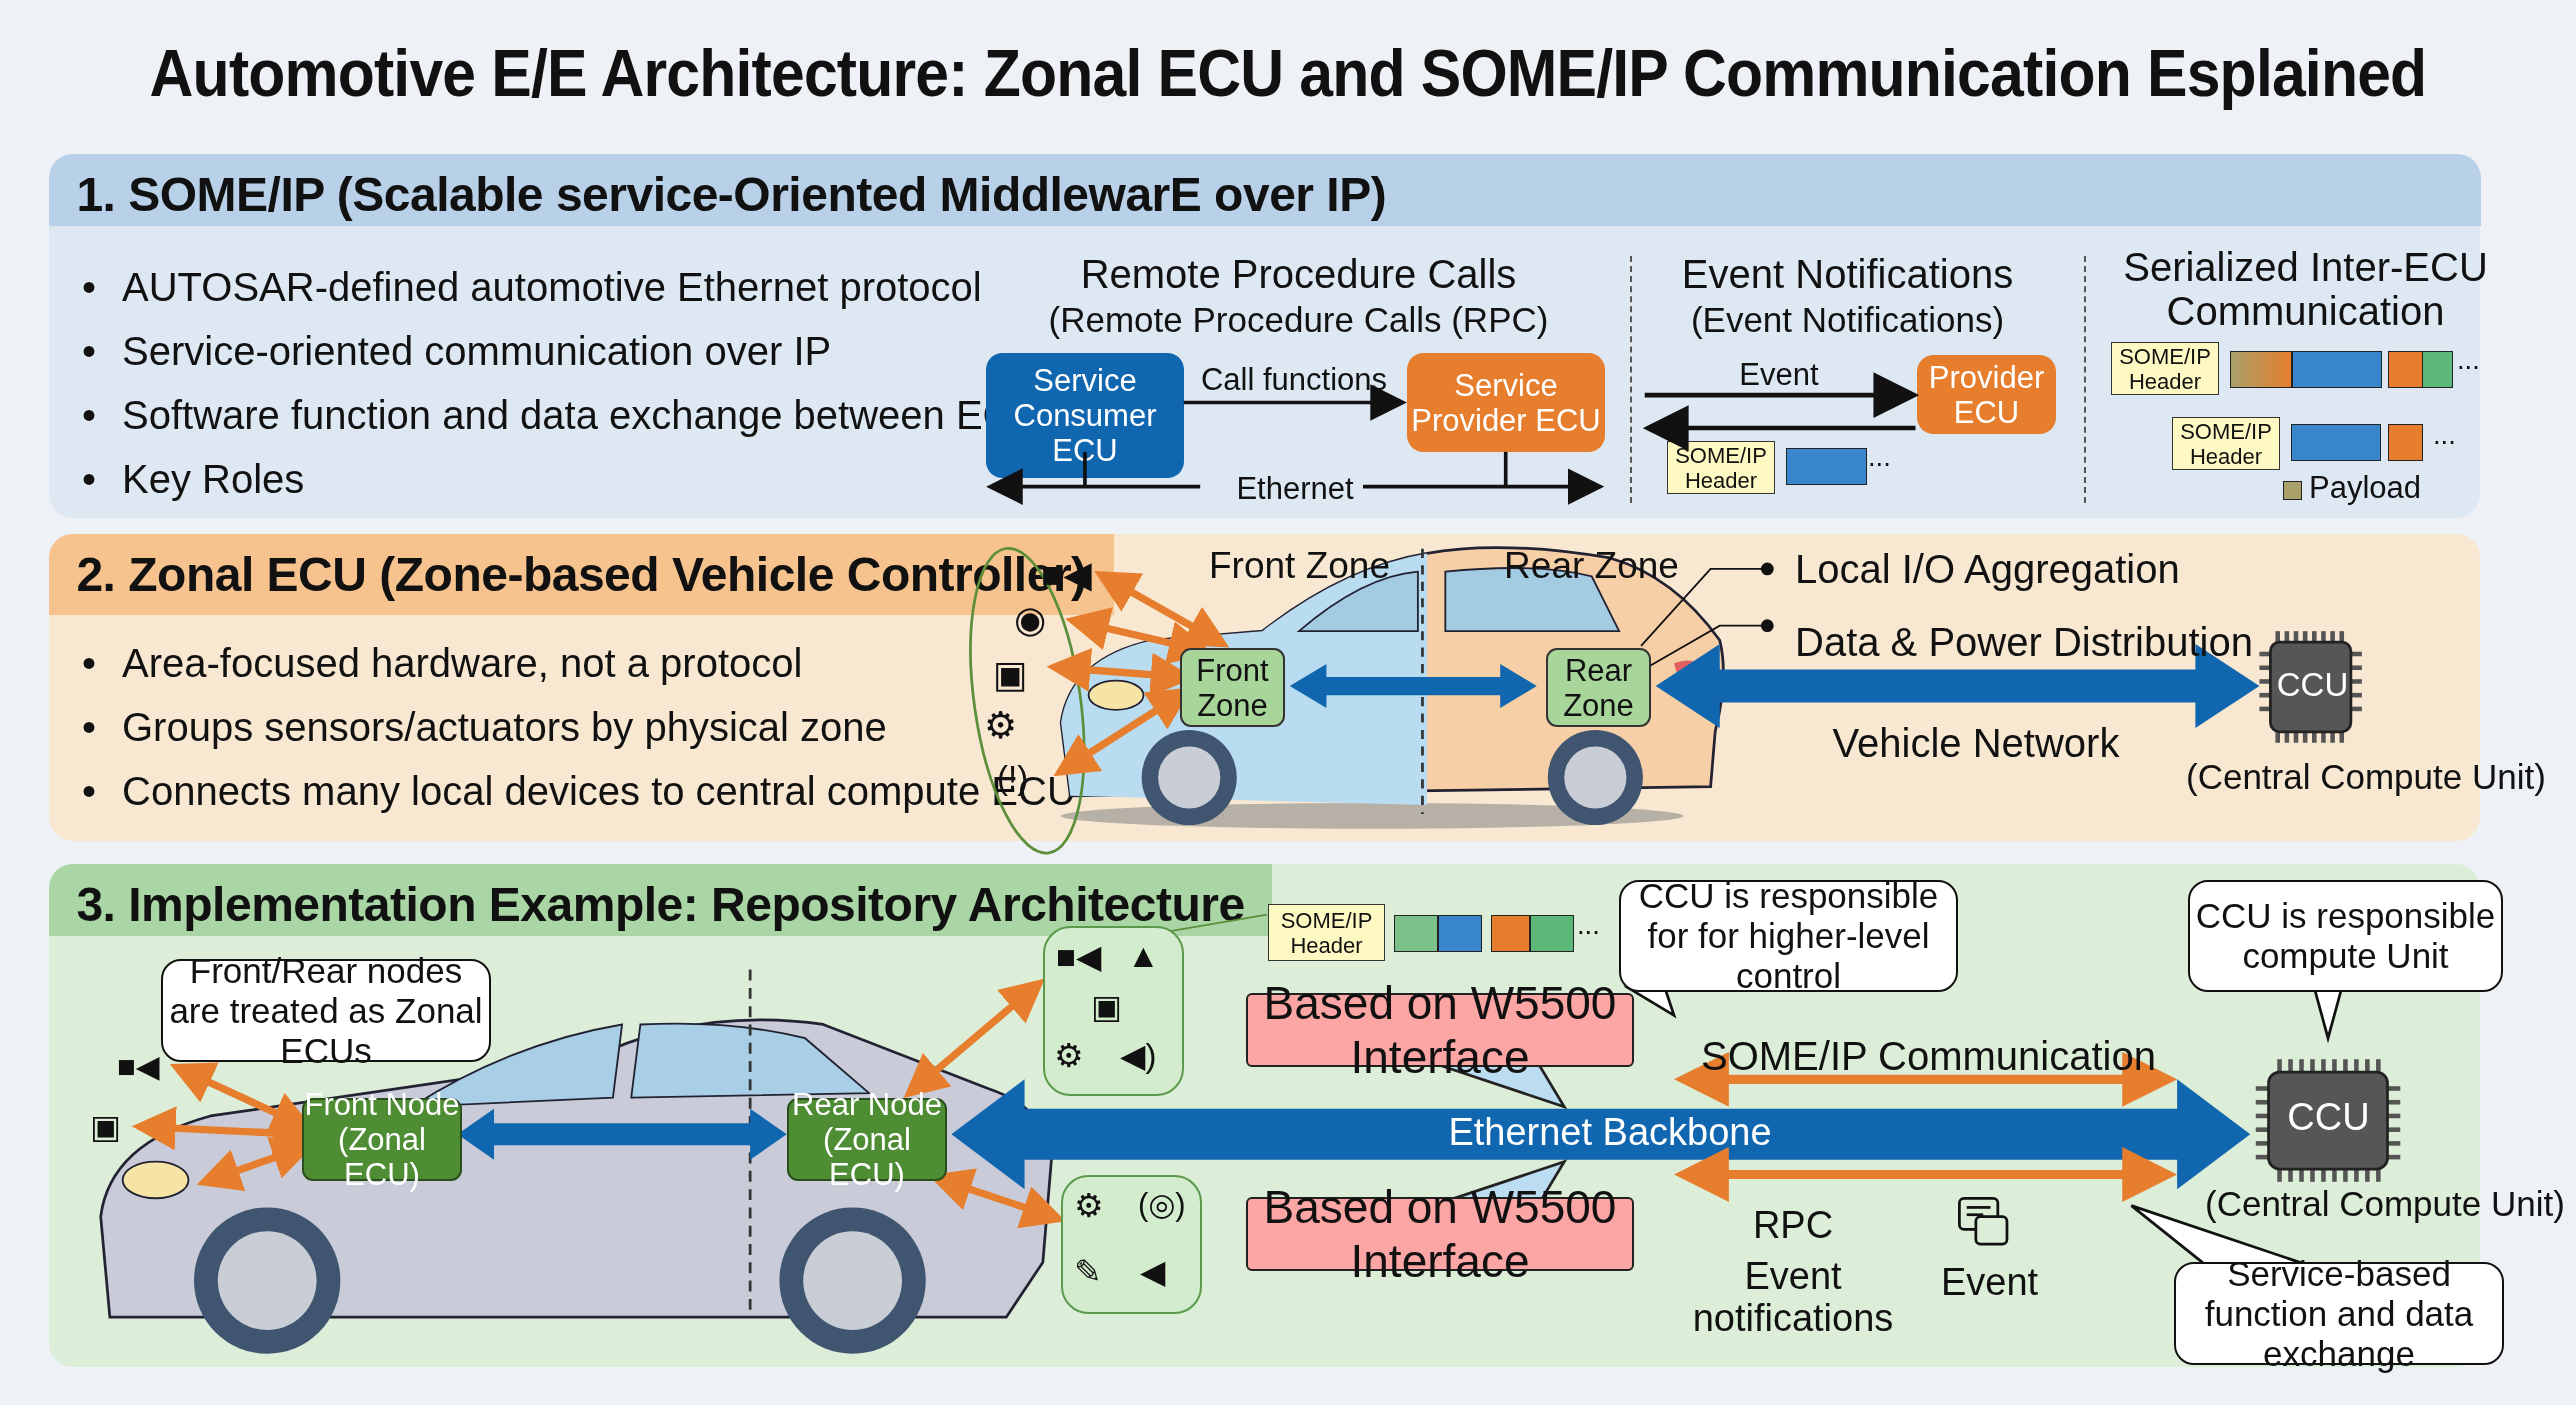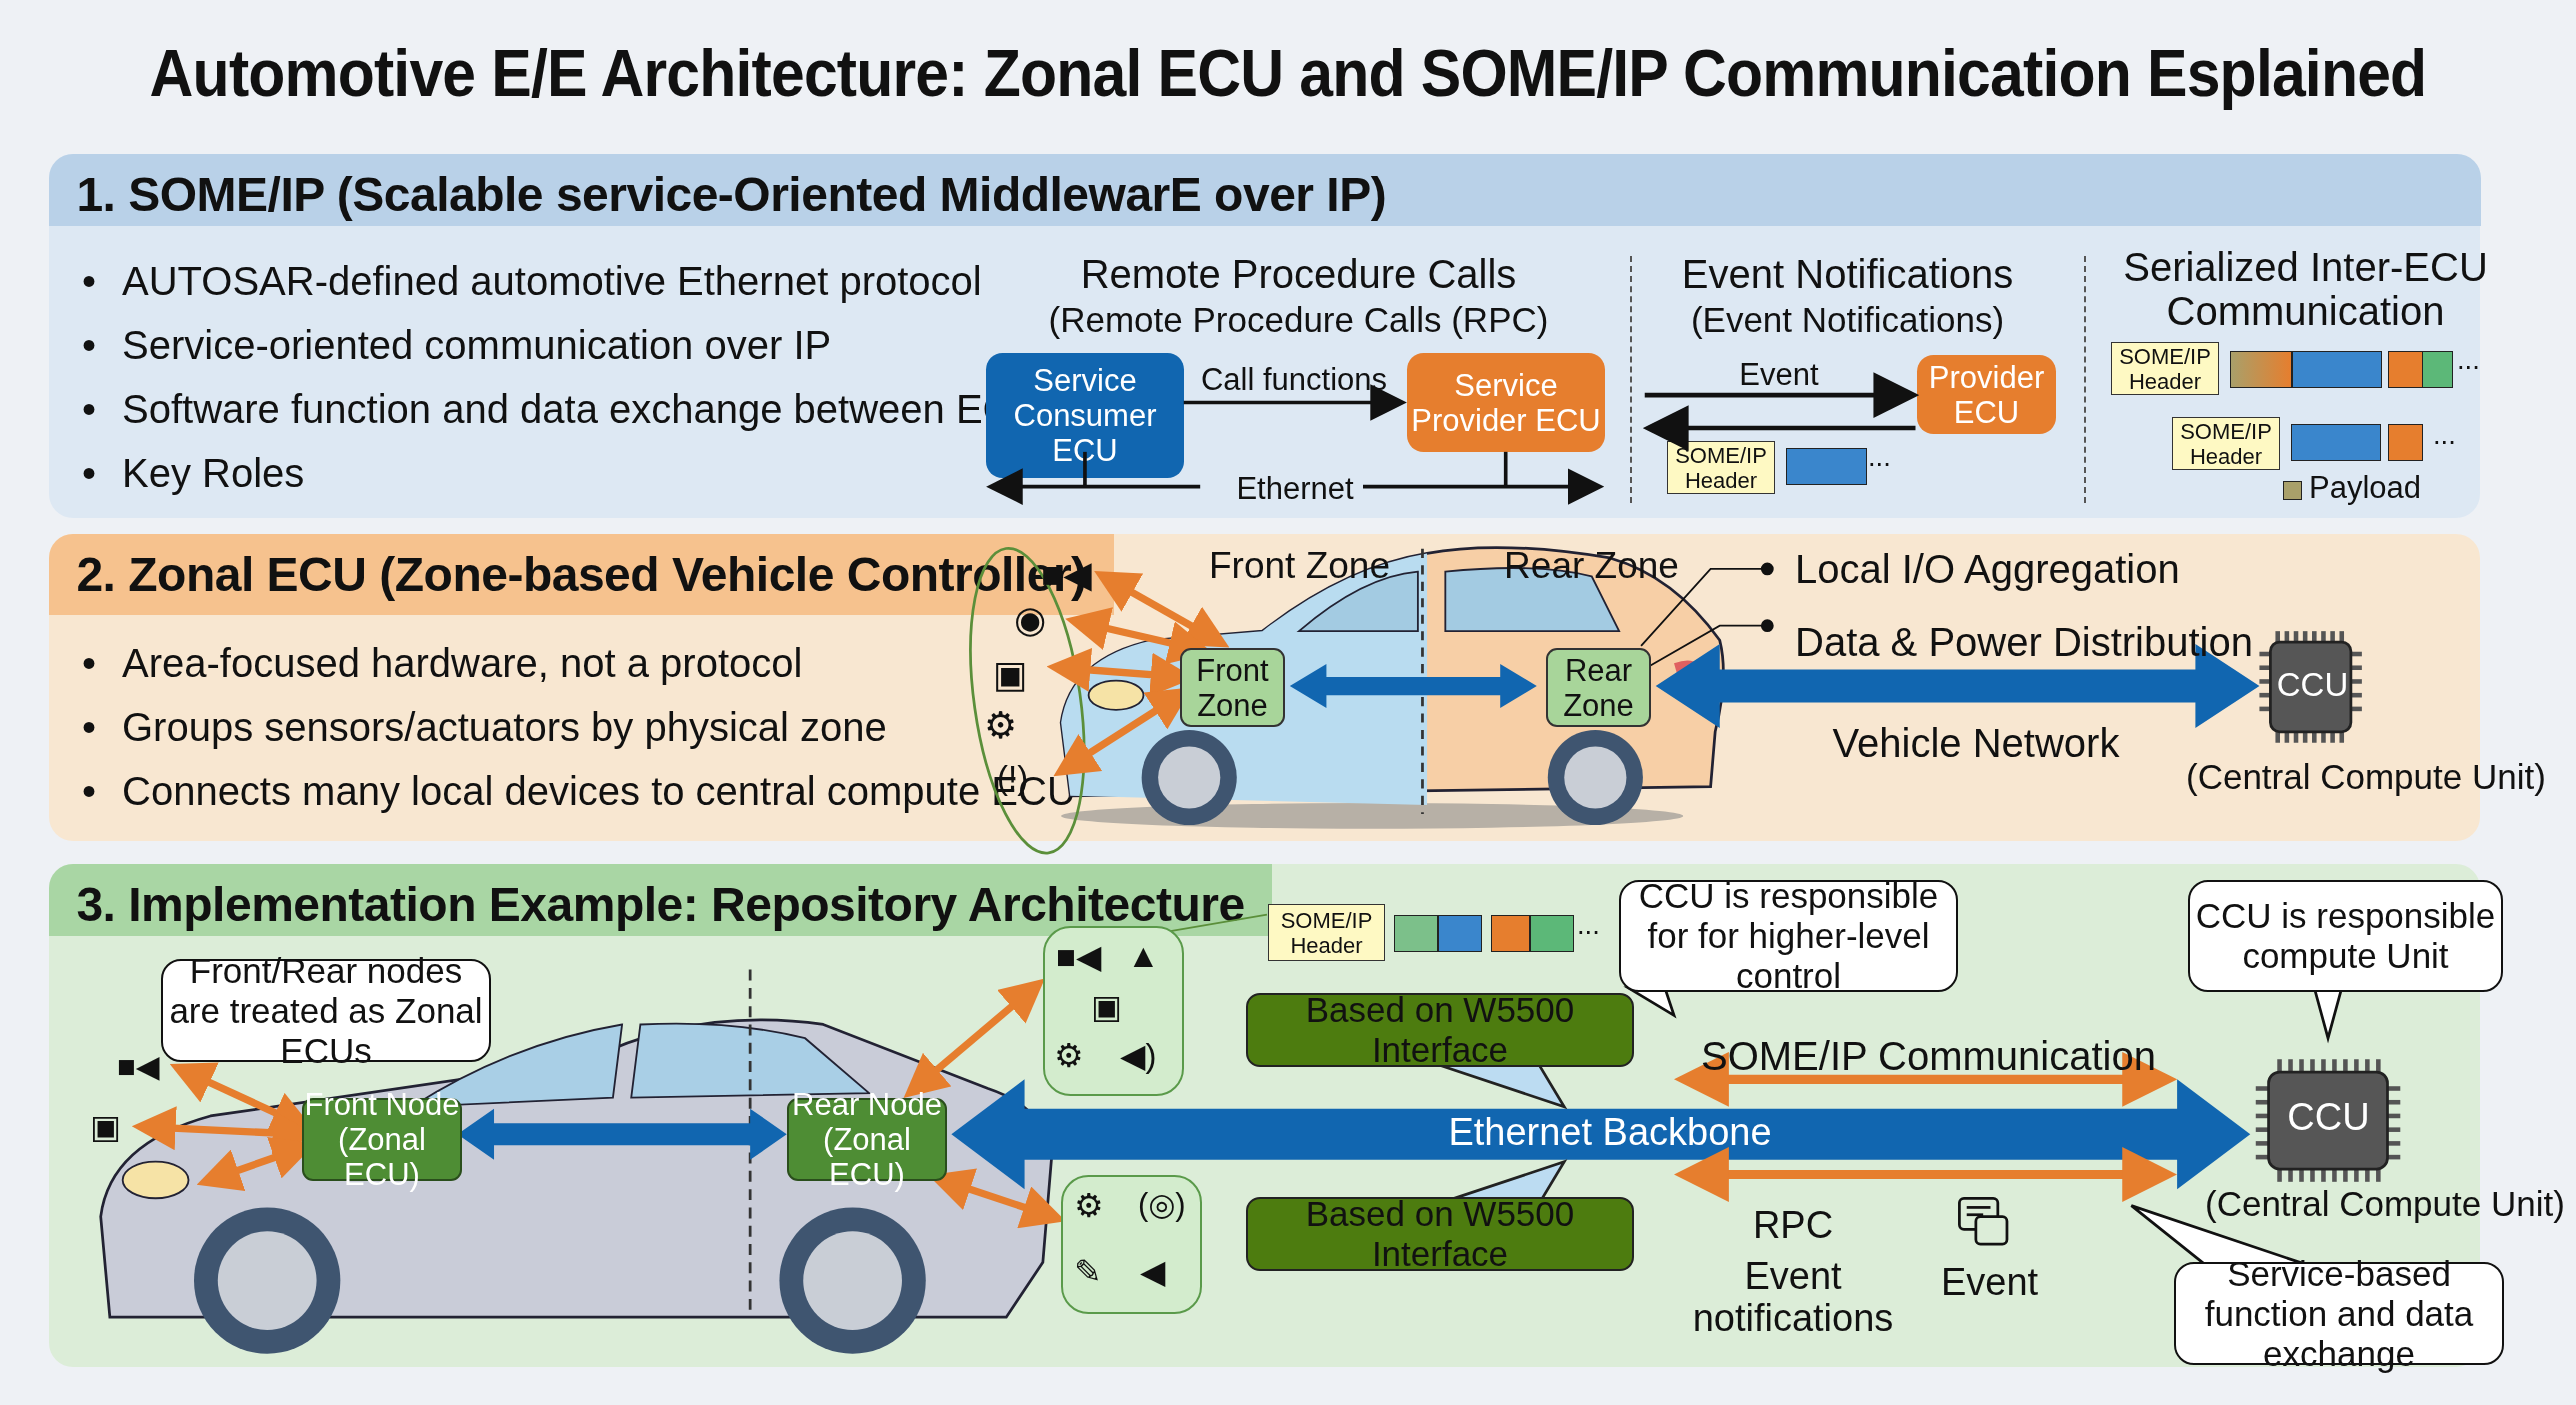--- a/index.html
+++ b/index.html
@@ -37,7 +37,7 @@
 
 <div class="panel" id="p1">
   <div class="phead">1. SOME/IP (Scalable service-Oriented MiddlewarE over IP)</div>
-  <ul class="bul abs" style="left:33px;top:95px;margin:0;padding:0;">
+  <ul class="bul abs" style="left:33px;top:101px;margin:0;padding:0;">
     <li>AUTOSAR-defined automotive Ethernet protocol</li>
     <li>Service-oriented communication over IP</li>
     <li>Software function and data exchange between ECUs</li>

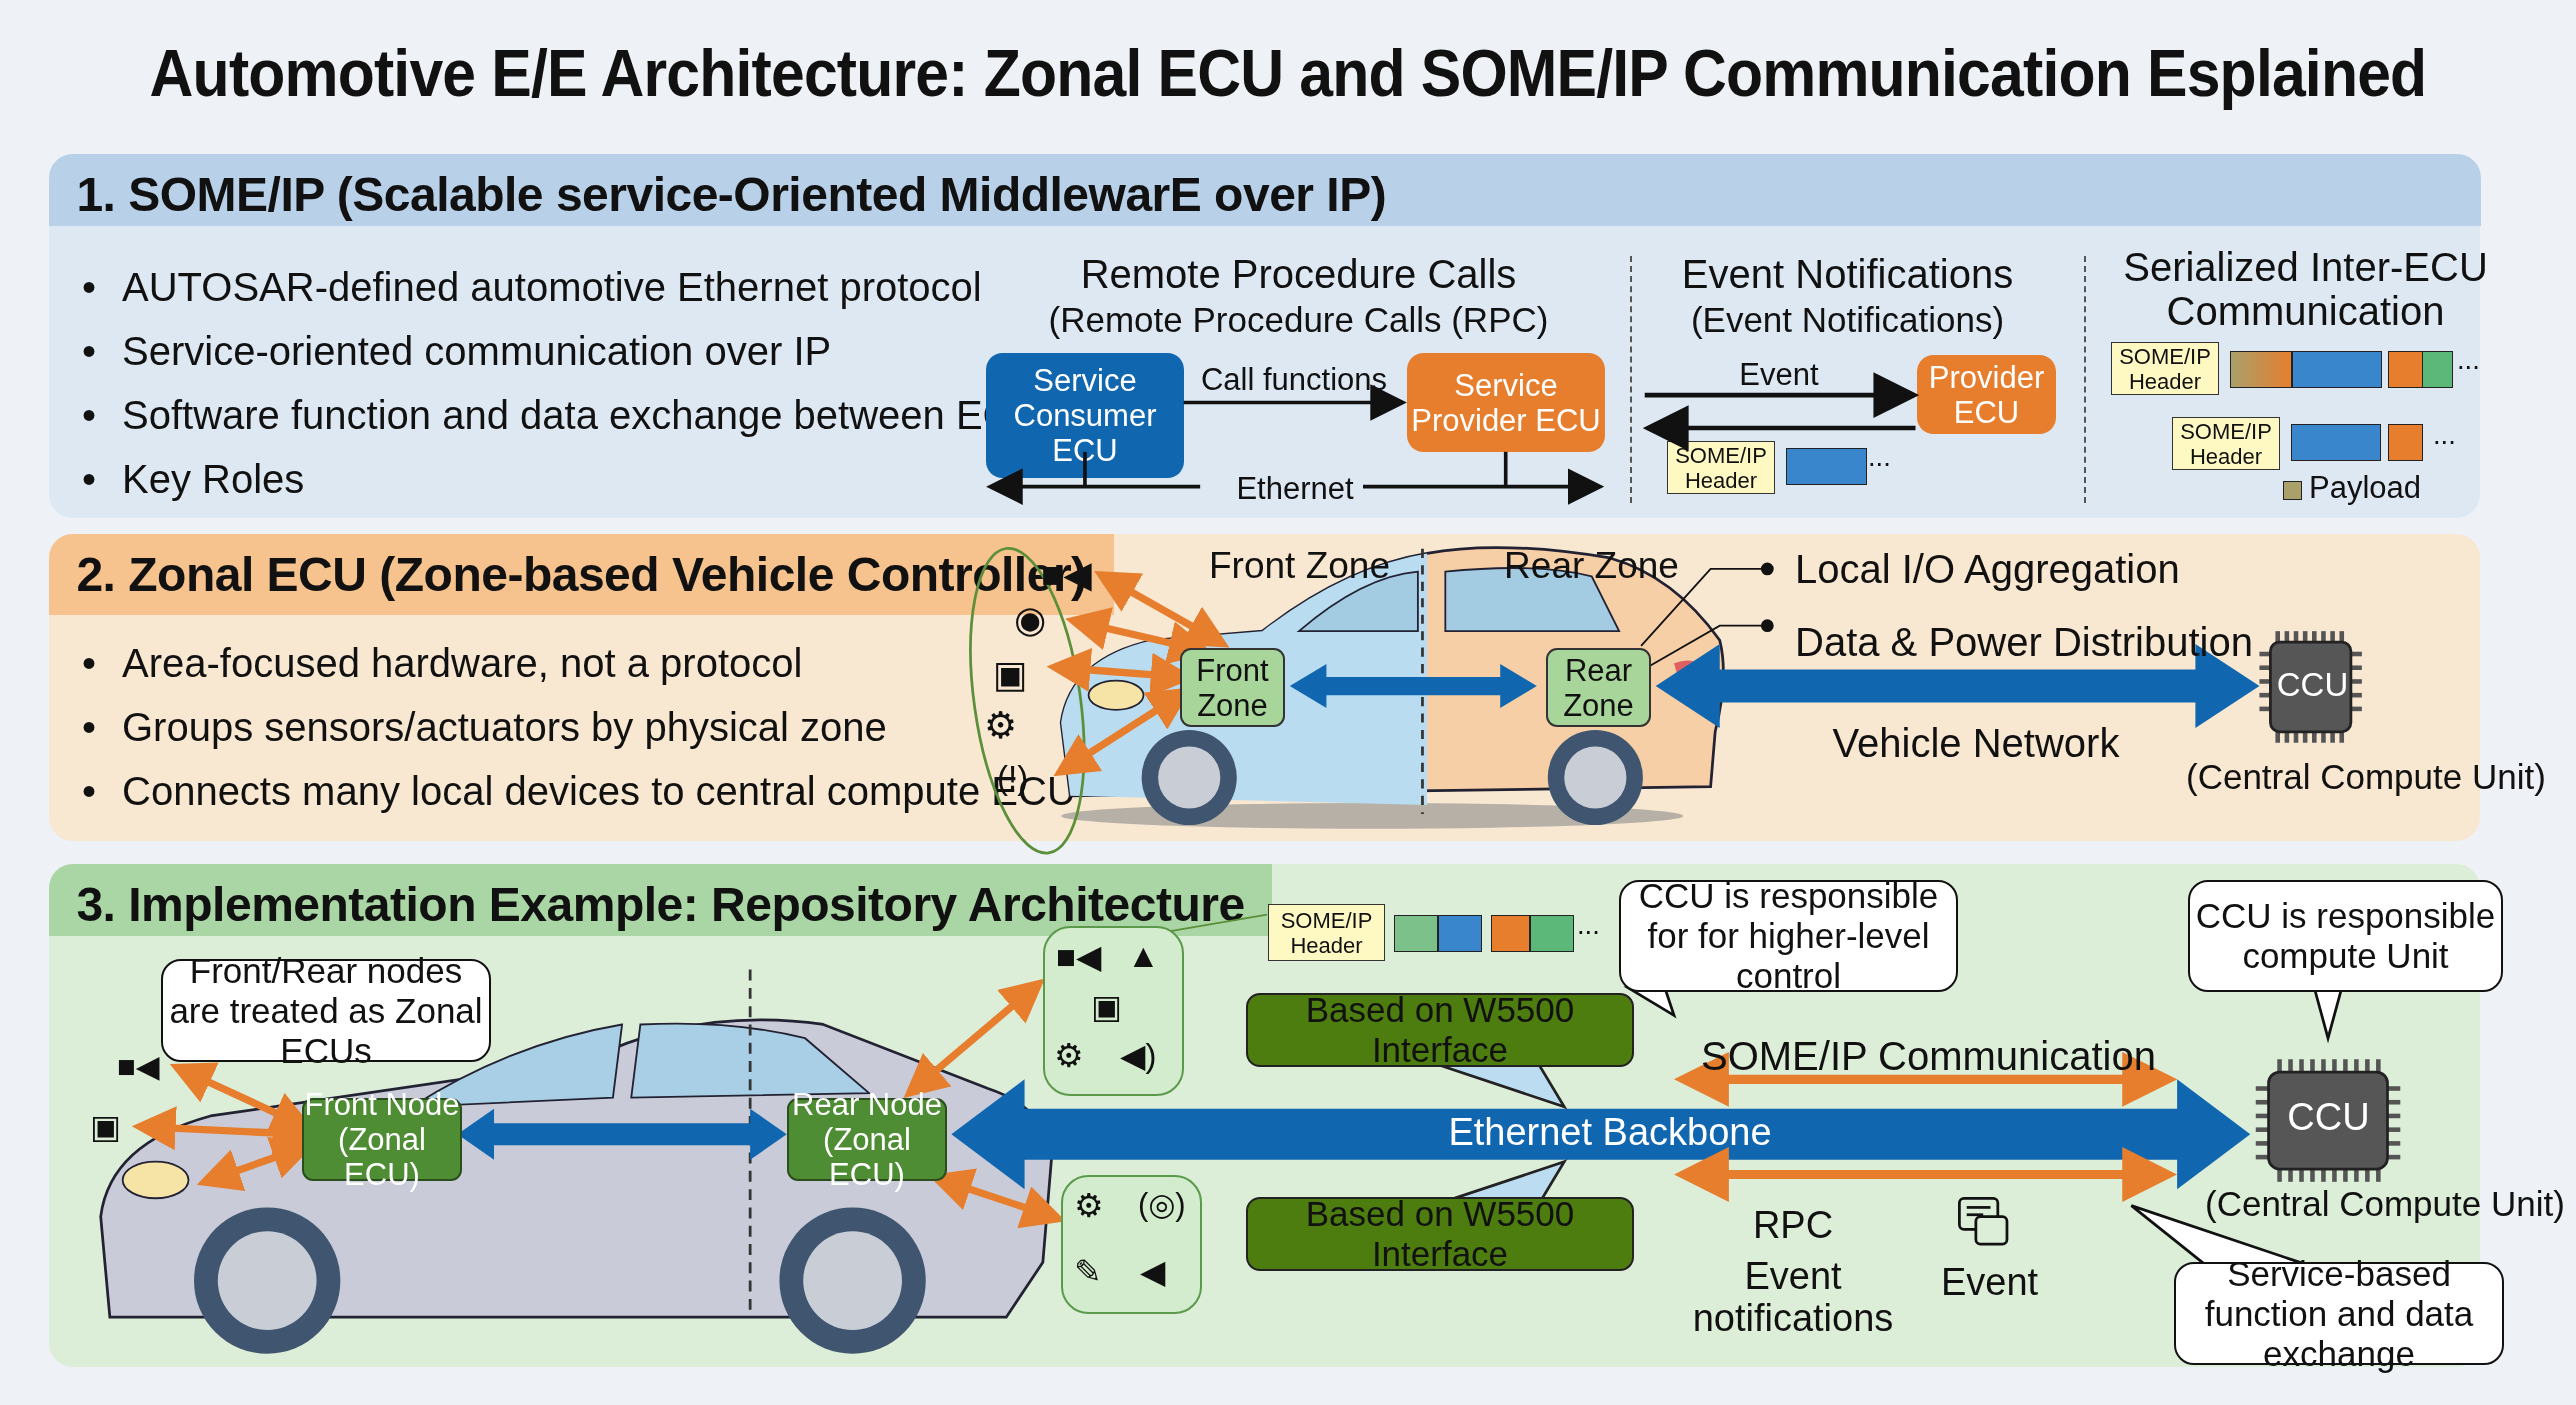--- a/index.html
+++ b/index.html
@@ -25,7 +25,7 @@
   .zone{position:absolute;background:#a8d59a;border:2.7px solid #333;border-radius:11px;font-size:31px;text-align:center;display:flex;align-items:center;justify-content:center;line-height:35px;}
   .node{position:absolute;background:#4e8d34;color:#fff;border:2.7px solid #2a4e1c;border-radius:11px;font-size:31px;text-align:center;display:flex;align-items:center;justify-content:center;line-height:35px;}
   .callout{position:absolute;background:#fff;border:2.7px solid #111;border-radius:20px;font-size:35px;text-align:center;display:flex;align-items:center;justify-content:center;line-height:40px;}
-  .bcall{position:absolute;background:#4d7c0f;border:2.7px solid #222;border-radius:14px;font-size:35px;text-align:center;display:flex;align-items:center;justify-content:center;}
+  .bcall{position:absolute;background:#fca5a5;border:2.7px solid #222;border-radius:6px;font-size:46px;text-align:center;display:flex;align-items:center;justify-content:center;}
   .devbox{position:absolute;border:2.7px solid #5a9a4a;border-radius:27.4px;background:#d3eccd;}
   .chip-lbl{position:absolute;color:#fff;font-size:38px;}
   svg{position:absolute;left:0;top:0;overflow:visible;}

